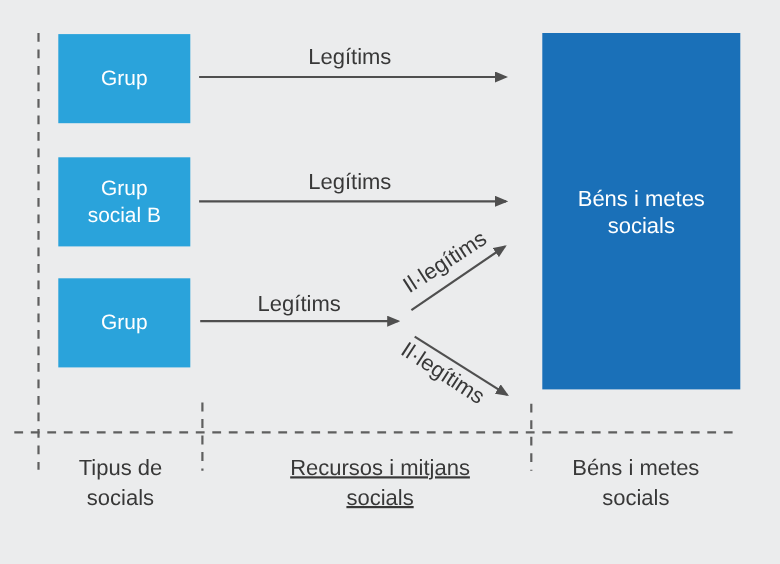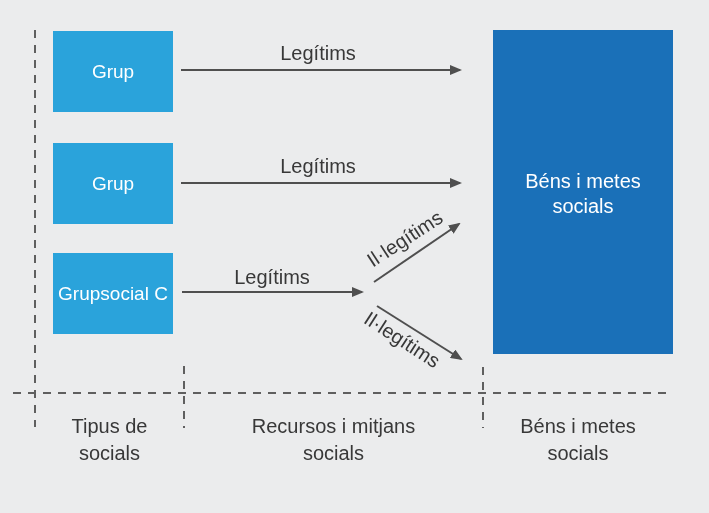--- a/index.html
+++ b/index.html
@@ -25,7 +25,7 @@
     background: #2aa3db;
     color: #ffffff;
     display: flex;
-    flex-direction: row;
+    flex-direction: column;
     align-items: center;
     justify-content: center;
     font-size: 19px;

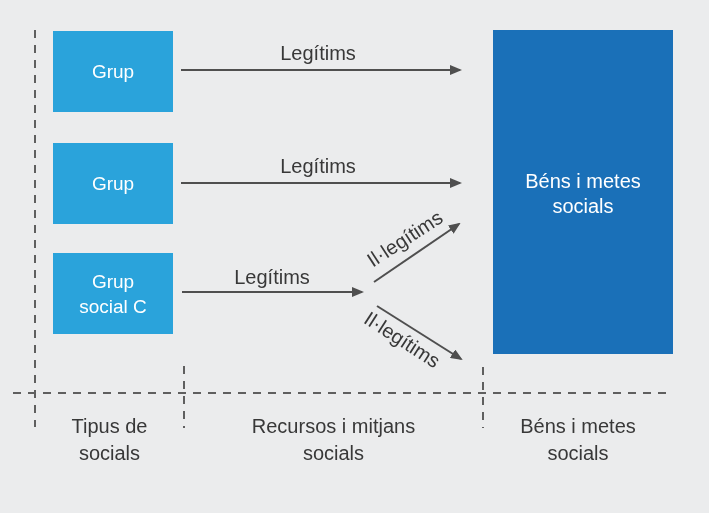--- a/index.html
+++ b/index.html
@@ -105,6 +105,7 @@
   </div>
   <div class="group-box b">
     <span>Grup</span>
+    <span>social B</span>
   </div>
   <div class="group-box c">
     <span>Grup</span>

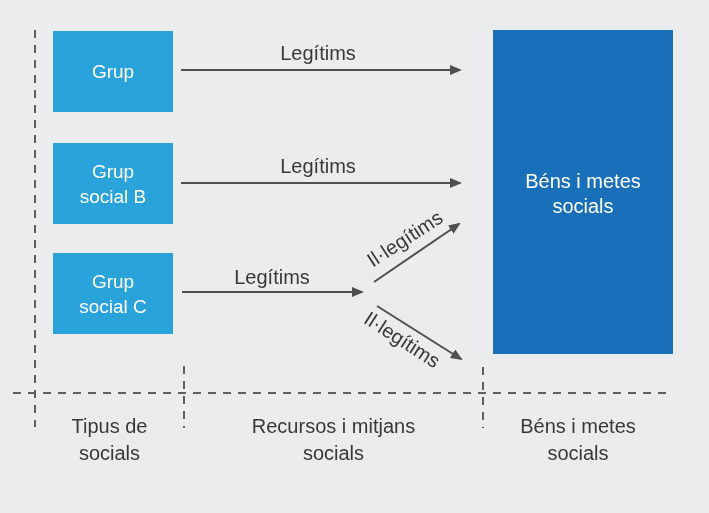--- a/index.html
+++ b/index.html
@@ -109,7 +109,6 @@
   </div>
   <div class="group-box c">
     <span>Grup</span>
-    <span>social C</span>
   </div>
 
   <div class="goal-box">

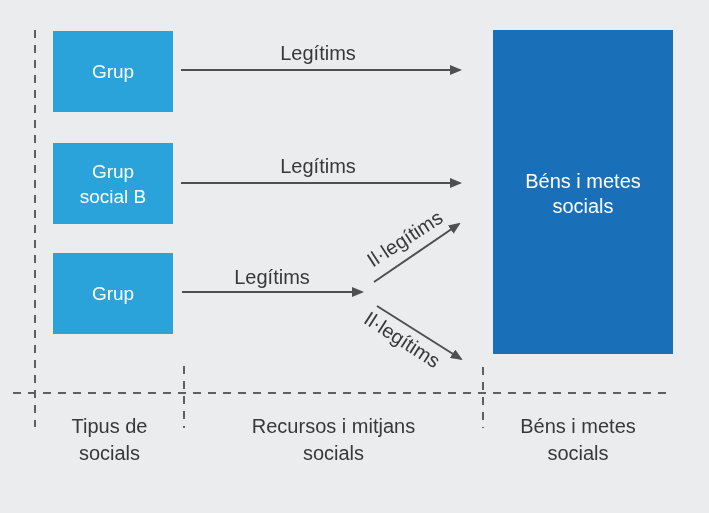--- a/index.html
+++ b/index.html
@@ -71,7 +71,7 @@
     color: #383838;
   }
   .footer-label.col1 { left: 35px;  width: 149px; text-align: center; }
-  .footer-label.col2 { left: 184px; width: 299px; }
+  .footer-label.col2 { left: 196px; width: 299px; text-decoration: underline; }
   .footer-label.col3 { left: 483px; width: 190px; }
   .footer-label span { display: block; }
 </style>

